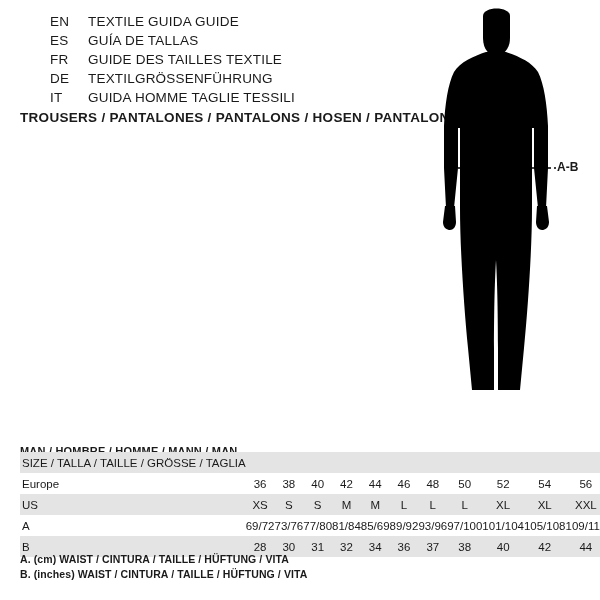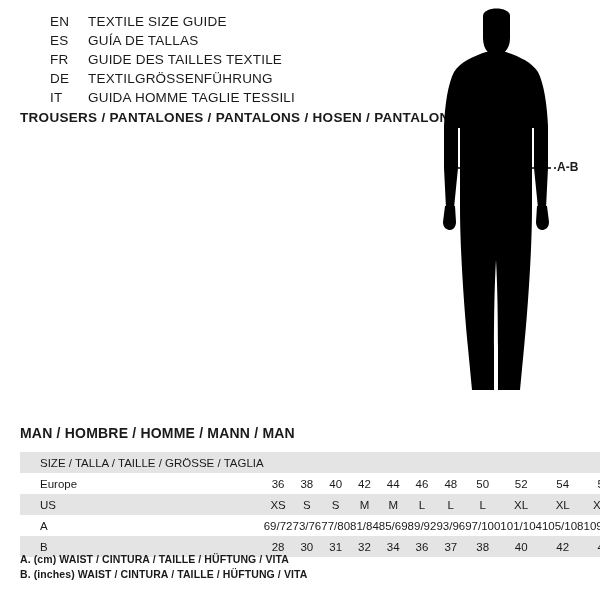--- a/index.html
+++ b/index.html
@@ -128,7 +128,7 @@
 <div class="lang-block">
   <div class="lang-row">
     <span class="lang-code">EN</span>
-    <span class="lang-text">TEXTILE SIZE GUIDE</span>
+    <span class="lang-text">TEXTILE GUIDA GUIDE</span>
   </div>
   <div class="lang-row">
     <span class="lang-code">ES</span>

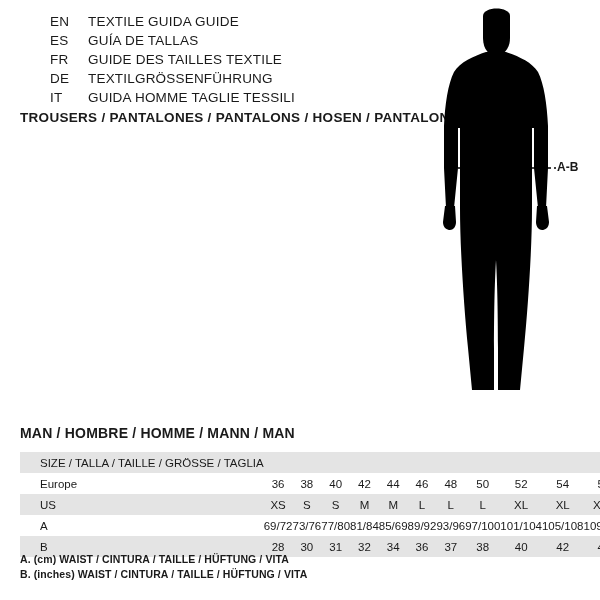--- a/index.html
+++ b/index.html
@@ -76,8 +76,8 @@
   .table-title {
     position: absolute;
     left: 20px;
-    top: 425px;
-    font-size: 14px;
+    top: 445px;
+    font-size: 11px;
     font-weight: bold;
     letter-spacing: 0.2px;
     color: #1a1a1a;

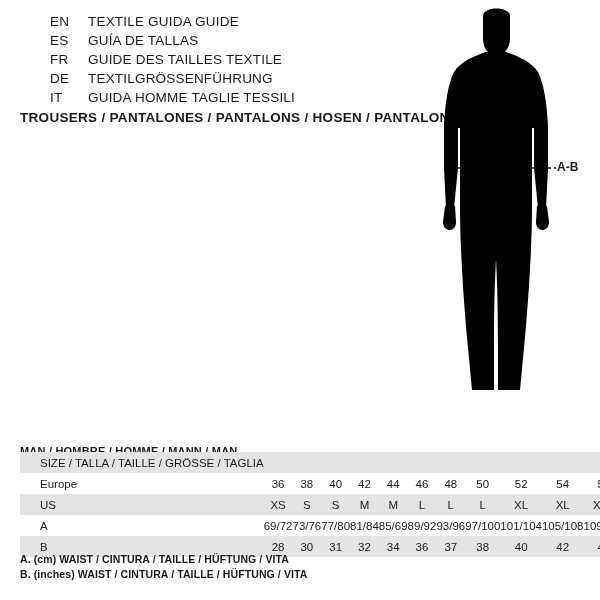--- a/index.html
+++ b/index.html
@@ -104,7 +104,7 @@
   }
   table.size-table td.label-cell {
     width: 95px;
-    padding-left: 20px;
+    padding-left: 2px;
   }
   table.size-table td.val {
     width: 43px;

